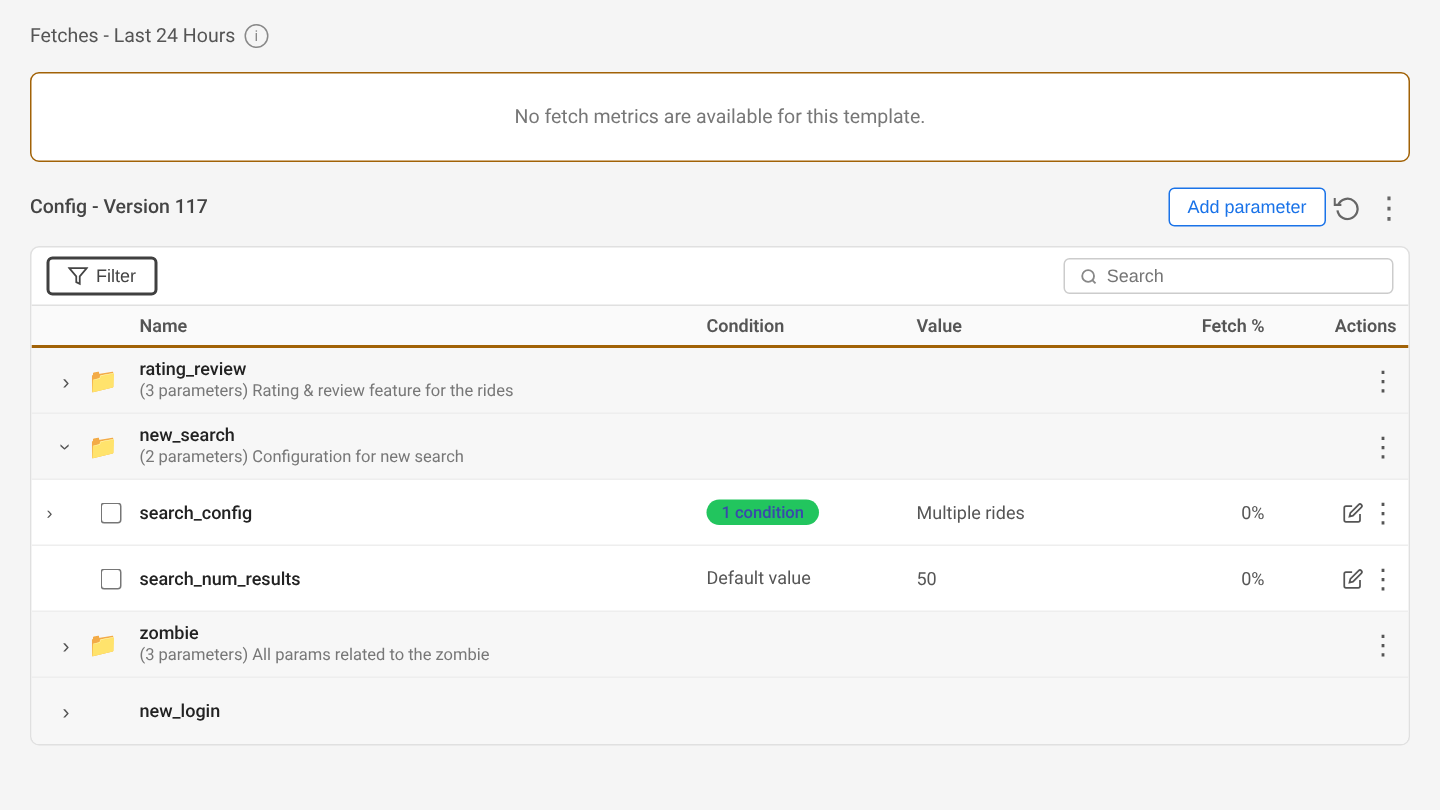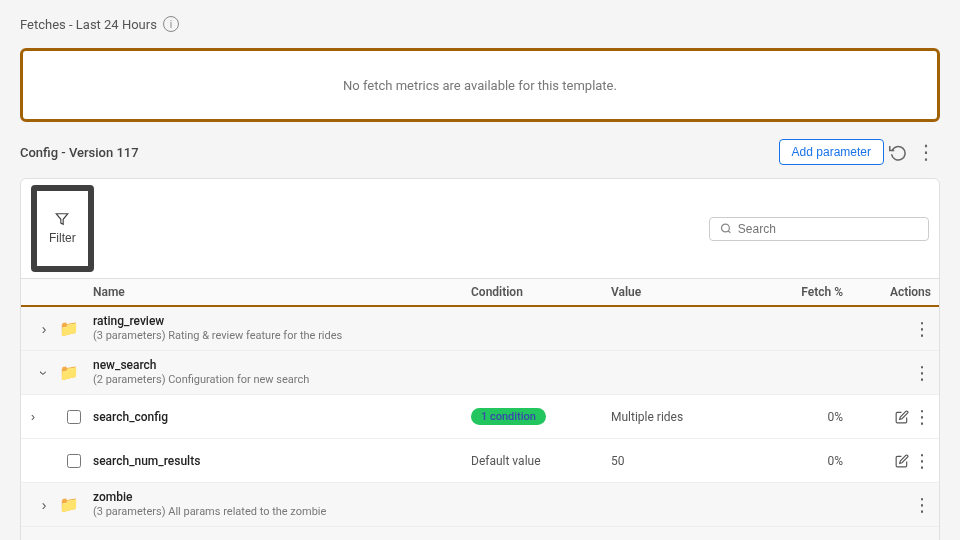--- a/index.html
+++ b/index.html
@@ -45,9 +45,9 @@
 
     .fetches-empty-box {
       background: #fff;
-      border: 3px solid #a16207;
+      border: 1px solid #a16207;
       border-radius: 6px;
-      height: 74px;
+      height: 60px;
       display: flex;
       align-items: center;
       justify-content: center;

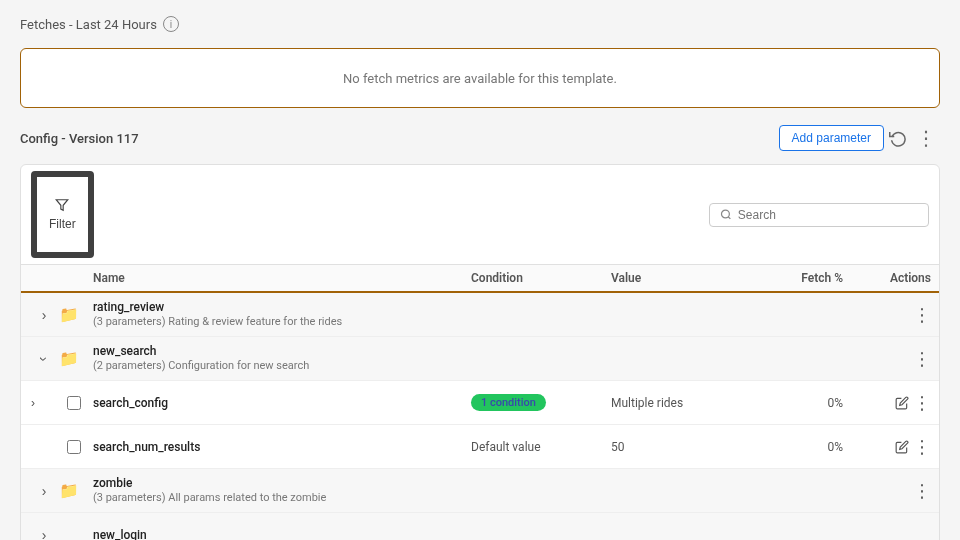--- a/index.html
+++ b/index.html
@@ -113,14 +113,13 @@
       display: flex;
       align-items: center;
       gap: 5px;
-      border: 6px solid #404040;
+      border: 2px solid #404040;
       border-radius: 4px;
       background: #fff;
-      padding: 21px 12px;
+      padding: 4px 12px;
       font-size: 12px;
       color: #444;
       cursor: pointer;
-      flex-direction: column;
     }
 
     .search-box {

